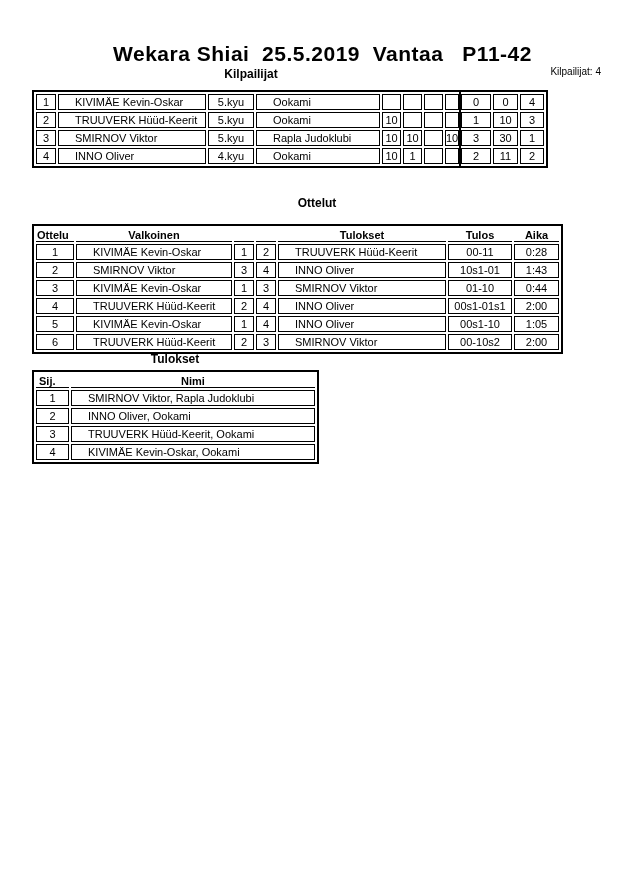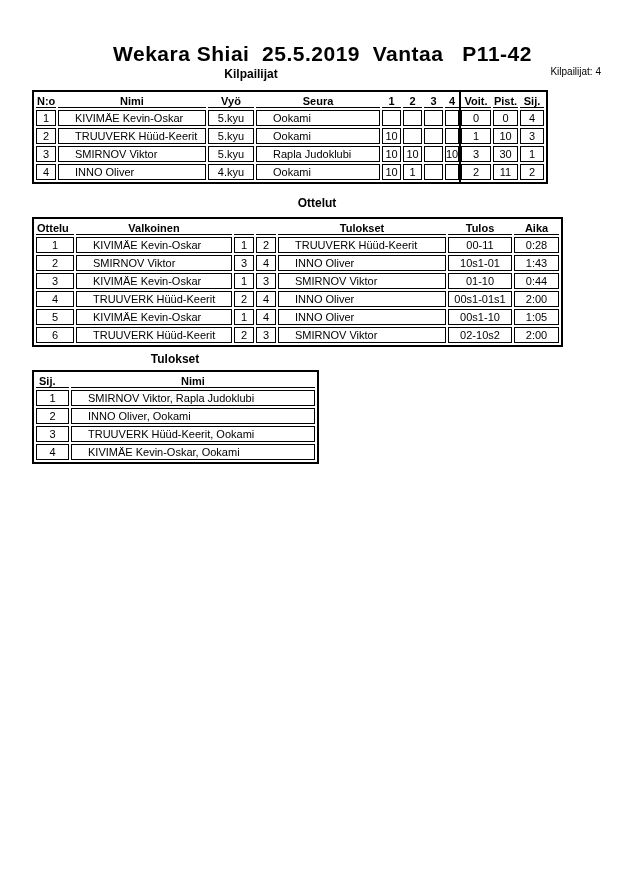--- a/index.html
+++ b/index.html
@@ -59,19 +59,6 @@
         <col style="width:24px">
     </colgroup>
     <tbody>
-        <tr>
-      <th class="left" style="padding-left:1px;">N:o</th>
-      <th class="center">Nimi</th>
-      <th class="center">Vyö</th>
-      <th class="center">Seura</th>
-      <th class="center">1</th>
-      <th class="center">2</th>
-      <th class="center">3</th>
-      <th class="center">4</th>
-      <th class="center">Voit.</th>
-      <th class="center">Pist.</th>
-      <th class="center">Sij.</th>
-    </tr>
     <tr>
       <td class="center">1</td>
       <td class="left">KIVIMÄE Kevin-Oskar</td>

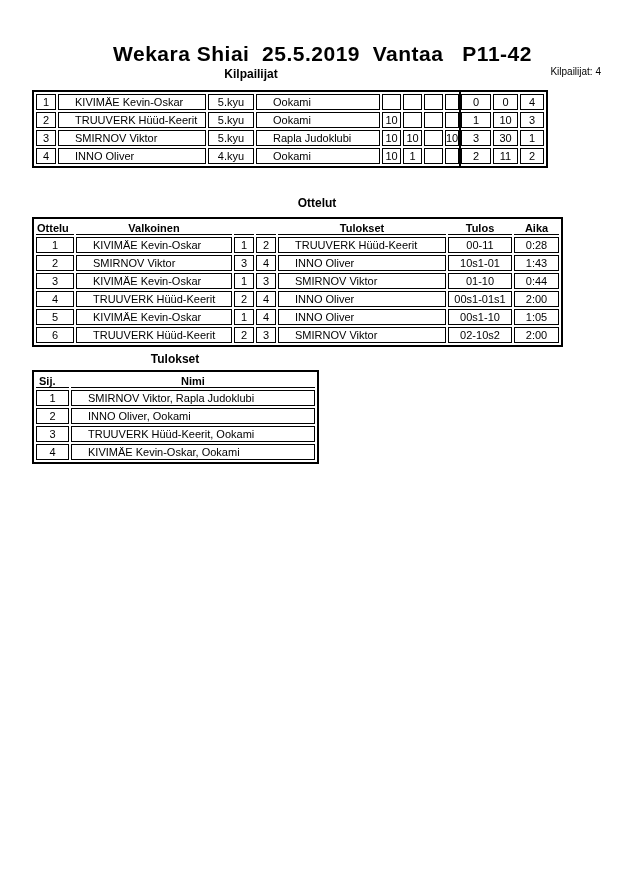--- a/index.html
+++ b/index.html
@@ -118,7 +118,7 @@
 
 <div class="abs section-title" style="top:196px; left:299px;margin-left:18px;">Ottelut</div>
 
-<div class="twrap" style="left:32px; top:217px;border-radius:24px;">
+<div class="twrap" style="left:32px; top:224px;border-radius:24px;">
   <table style="width:531px;">
     <colgroup>
       <col style="width:38px">

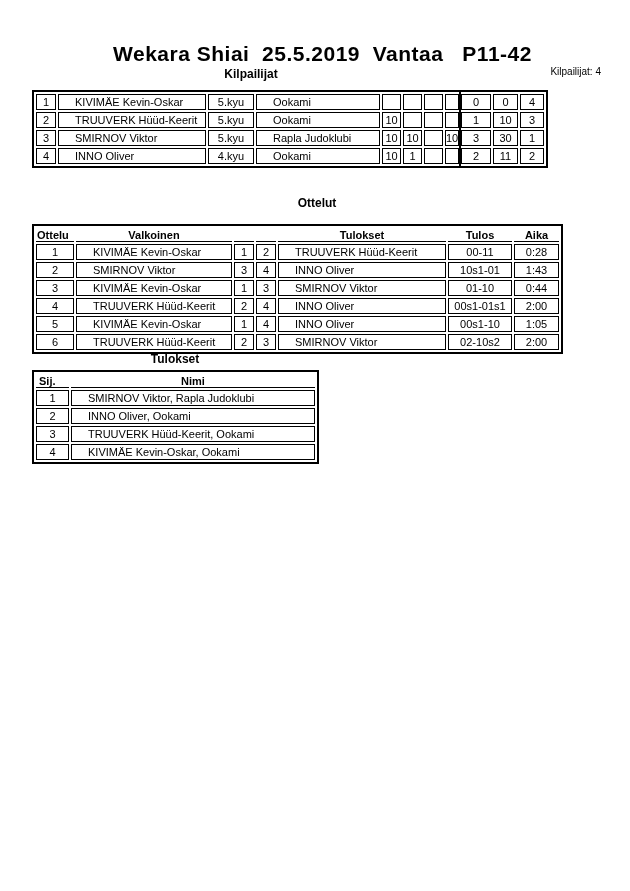--- a/index.html
+++ b/index.html
@@ -190,7 +190,7 @@
       <td class="center">2</td>
       <td class="center">3</td>
       <td class="left">SMIRNOV Viktor</td>
-      <td class="center">02-10s2</td>
+      <td class="center">00-10s2</td>
       <td class="center">2:00</td>
     </tr>
   </tbody>

